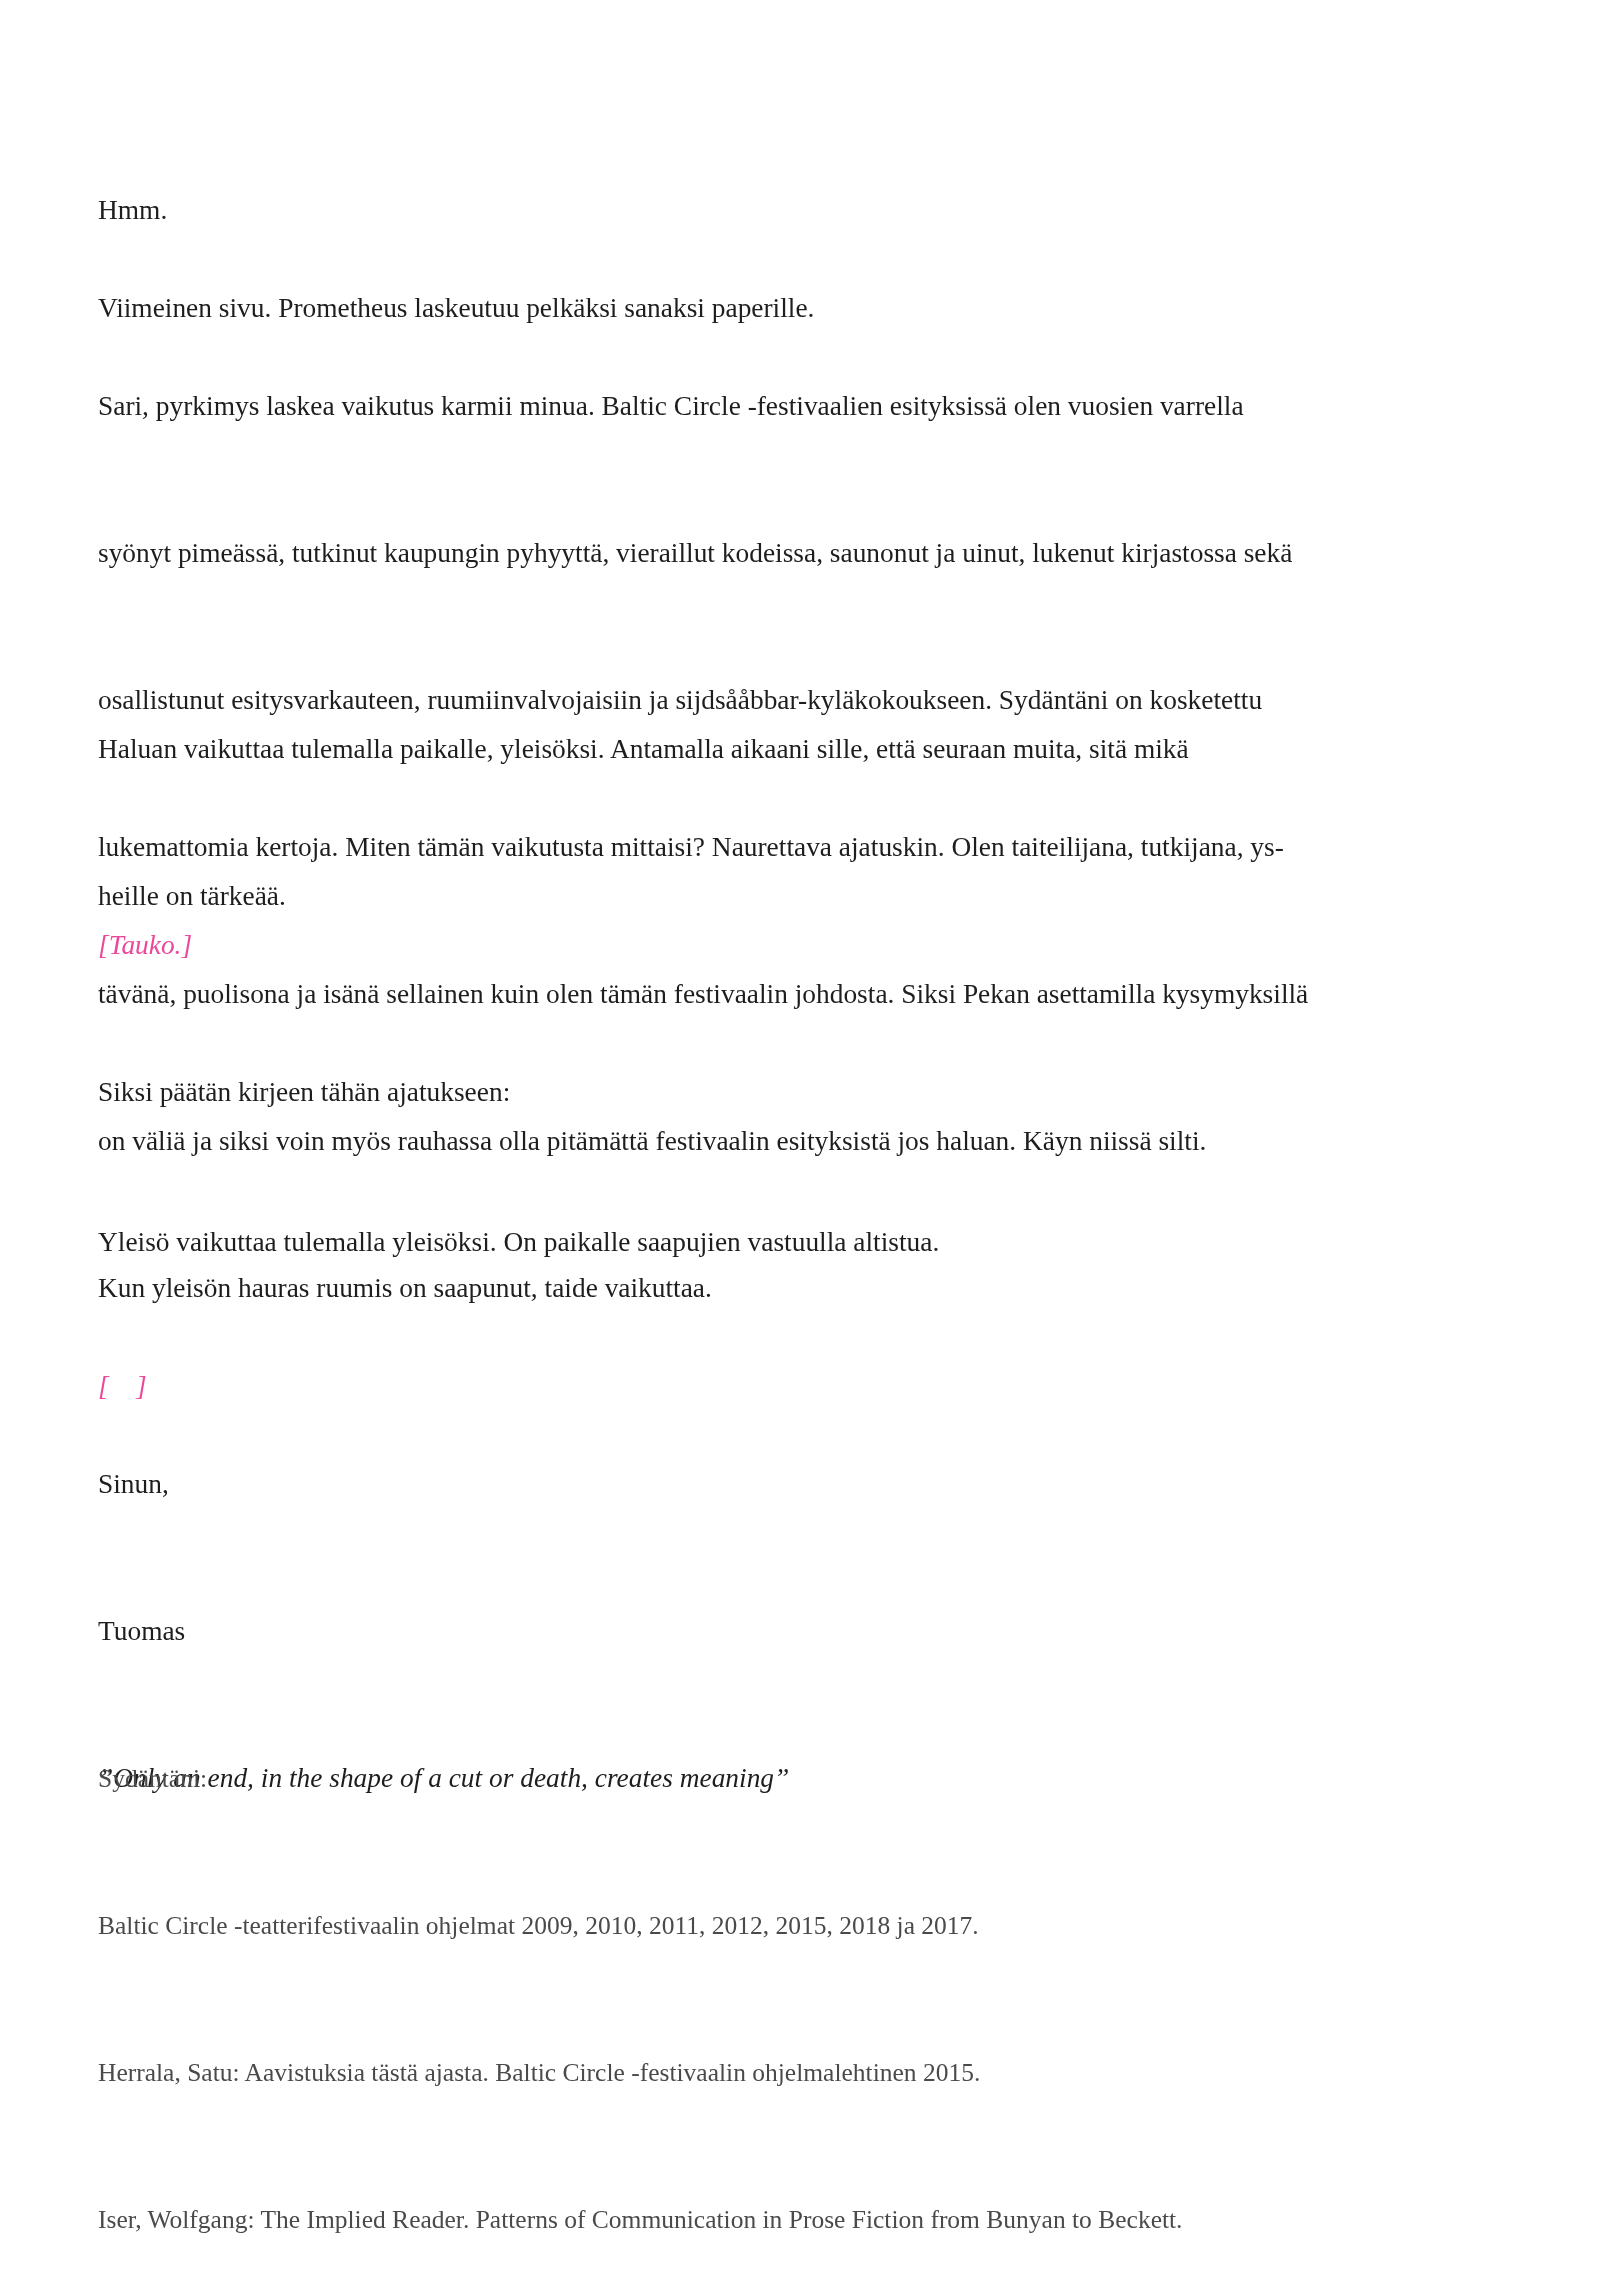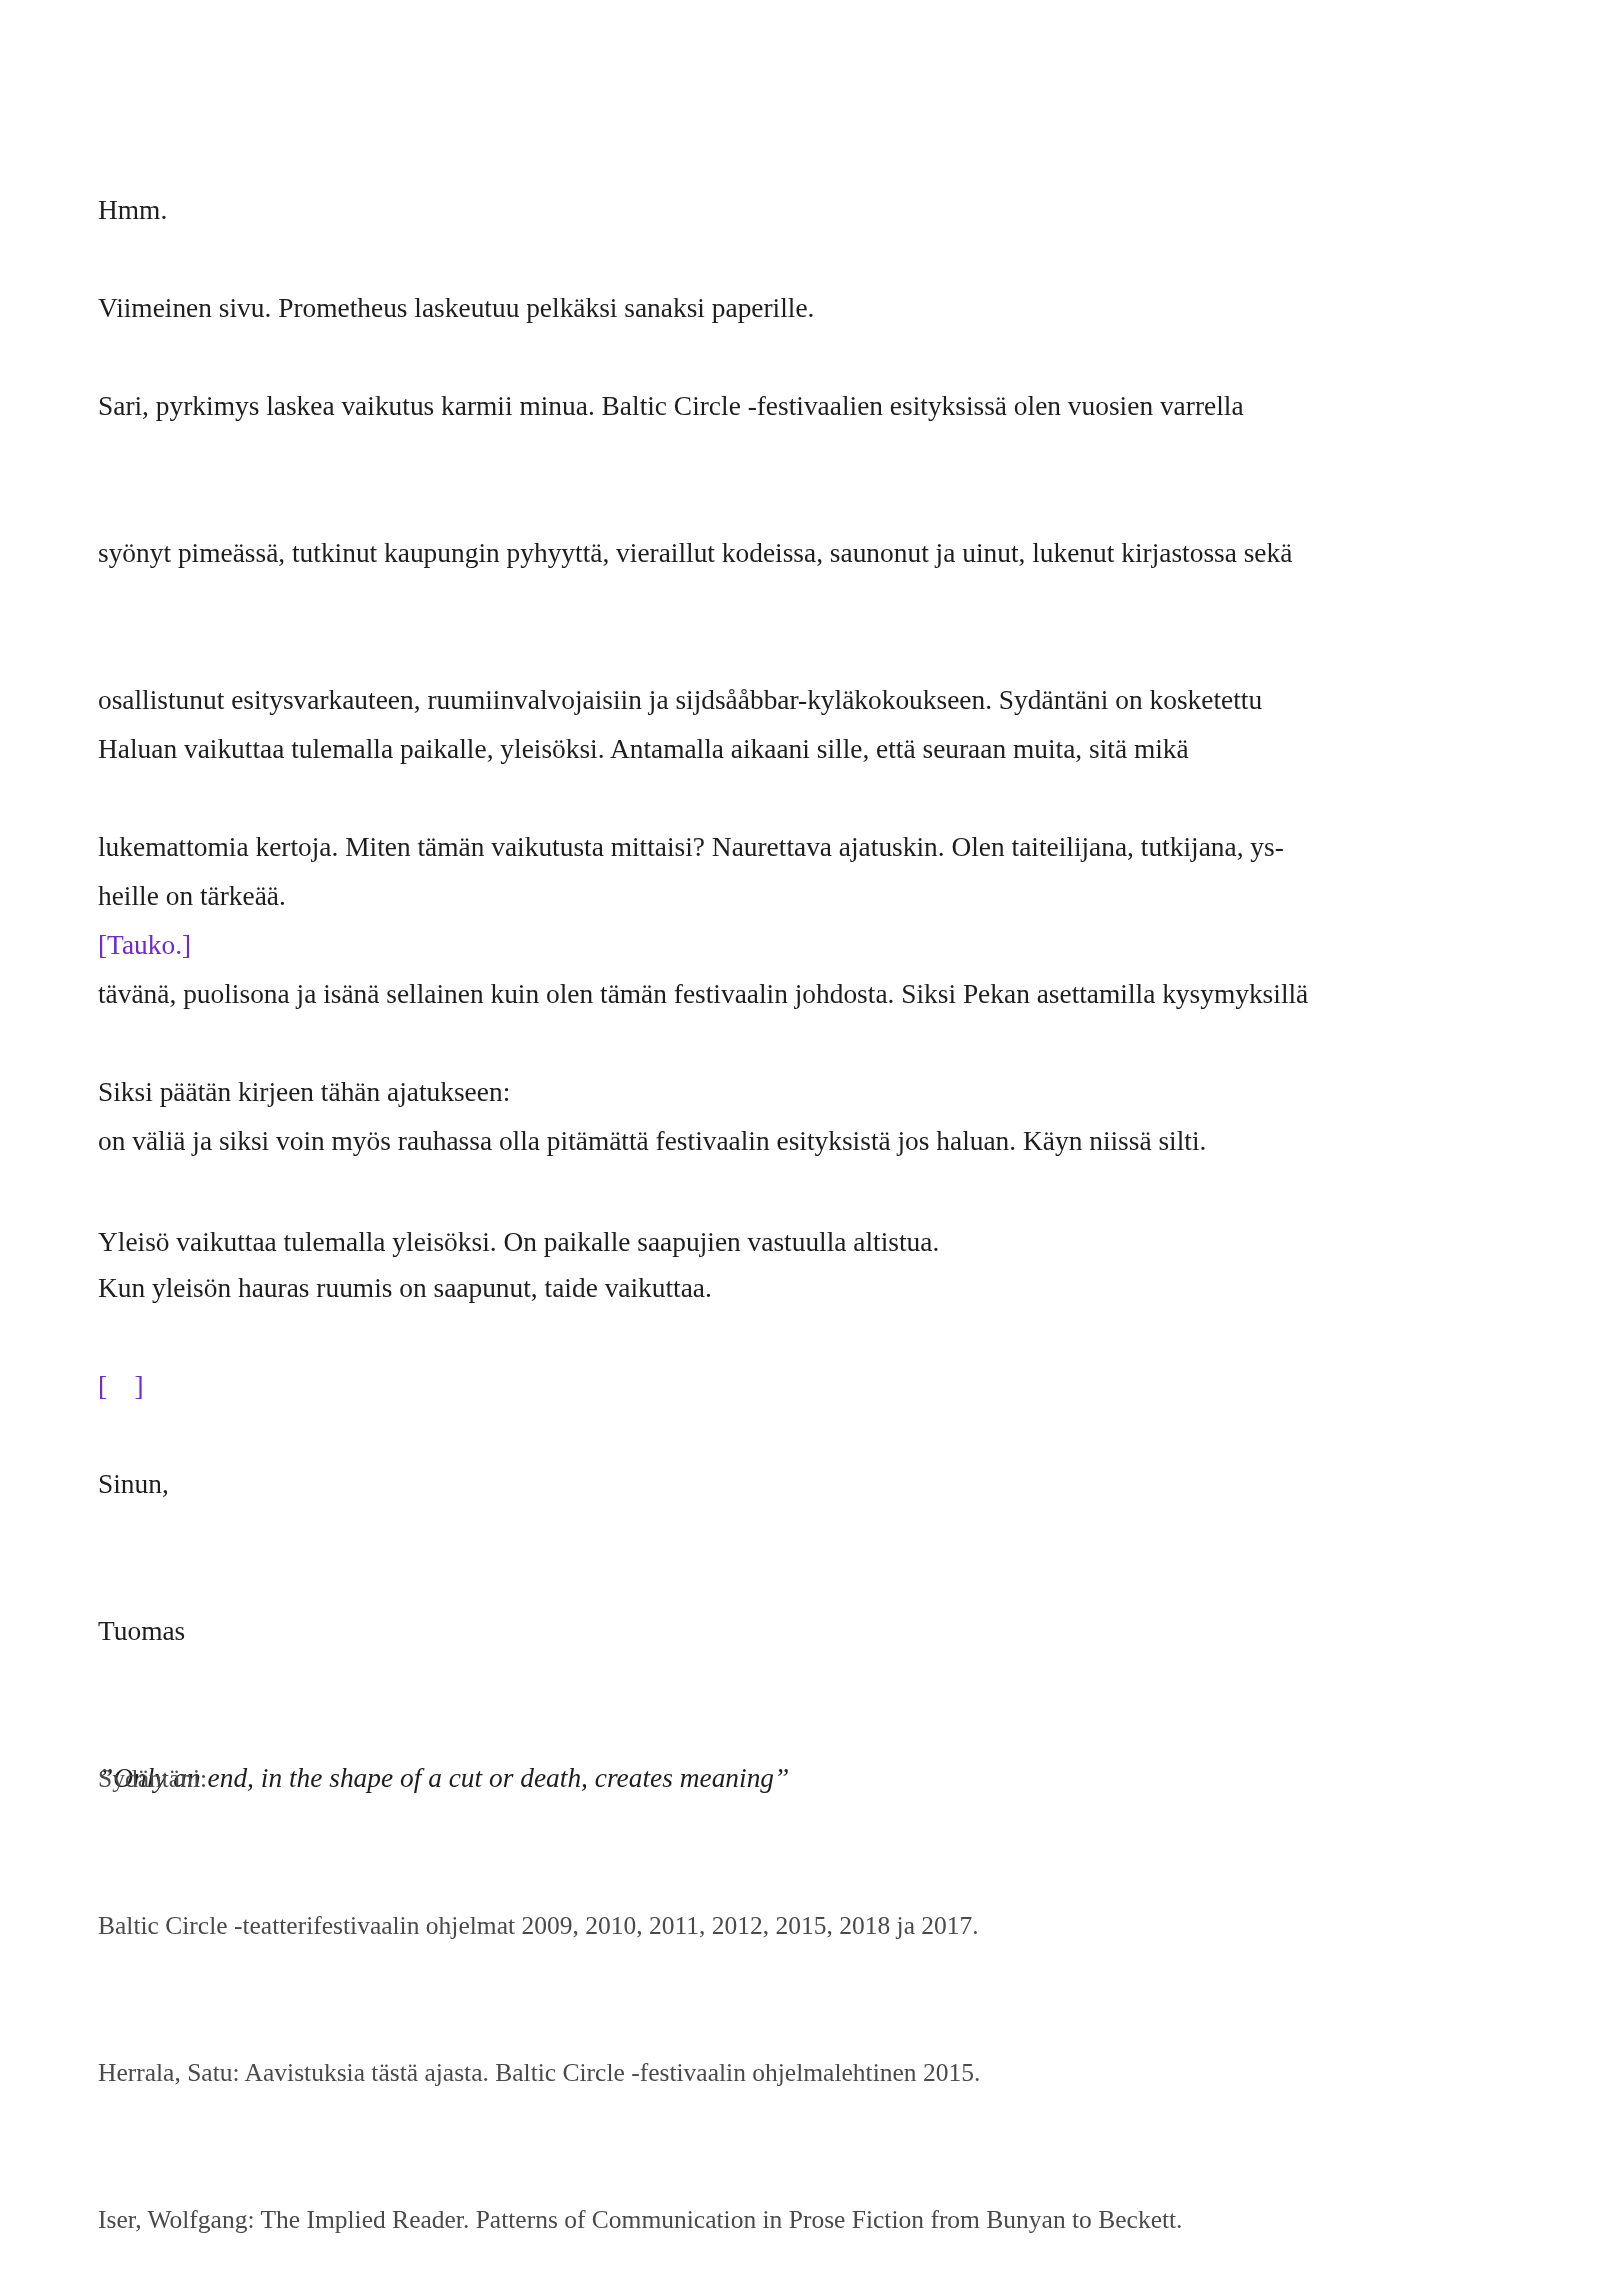--- a/index.html
+++ b/index.html
@@ -25,7 +25,7 @@
     white-space: pre-wrap;
   }
   .line { display: block; white-space: pre; }
-  .red { color: #6d28d9; }
+  .red { color: #ec4899; font-style: italic; }
   .italic { font-style: italic; }
   .refs {
     color: #4a4a4a;

